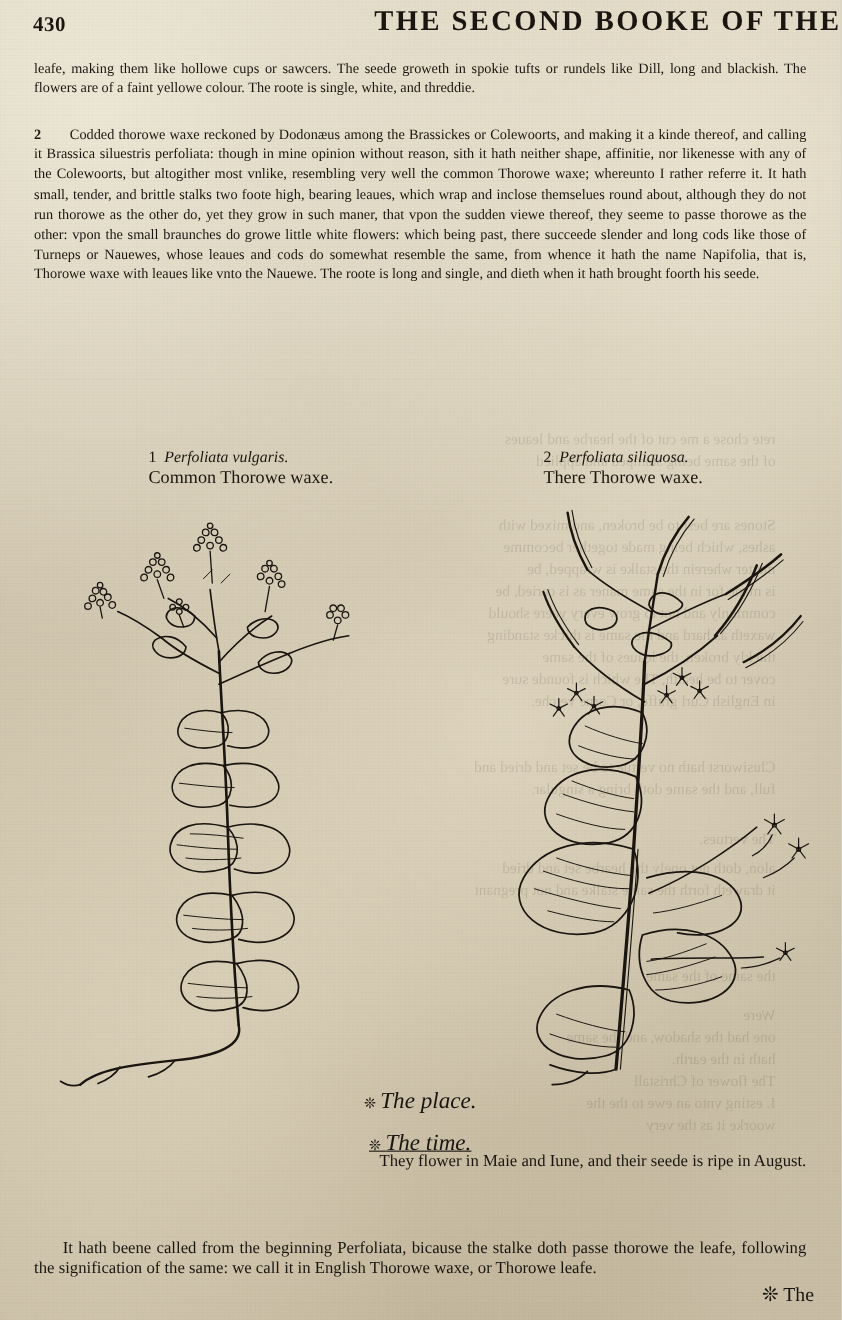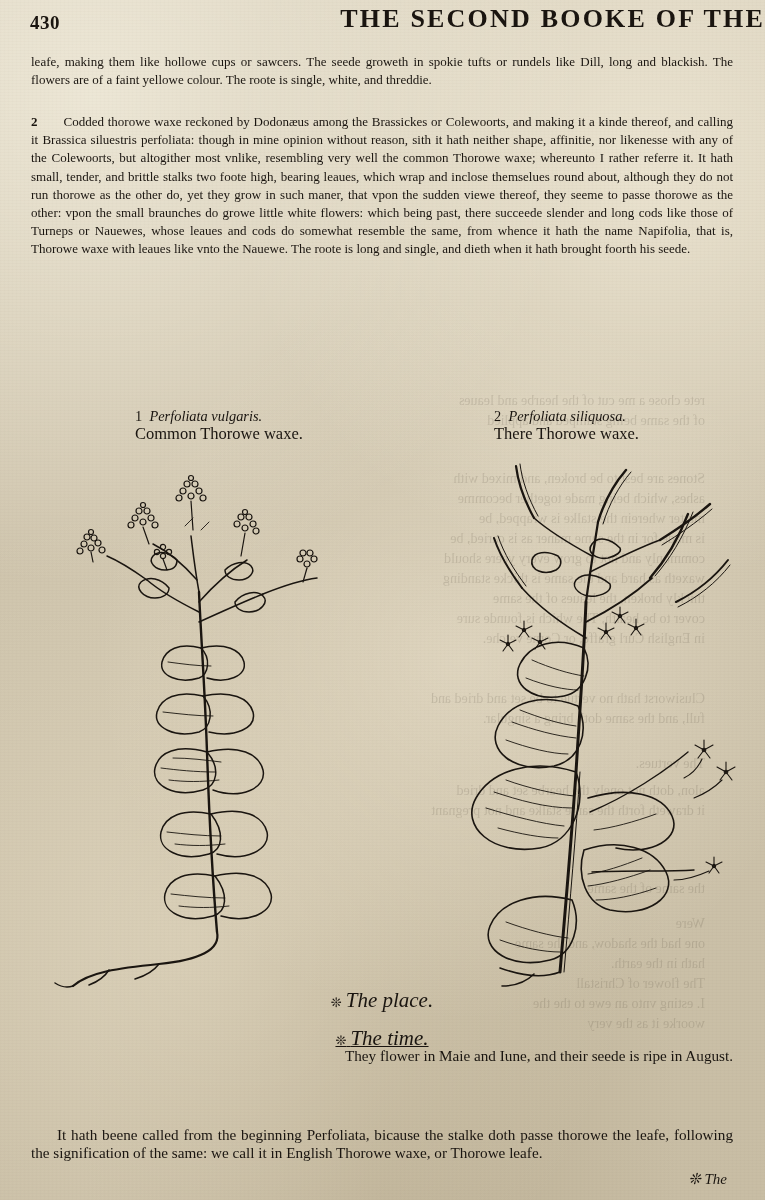--- a/index.html
+++ b/index.html
@@ -79,8 +79,8 @@
     font-size:15.2px;line-height:18.4px;text-align:justify;
   }
   .catch{
-    position:absolute;right:38px;bottom:12px;
-    font-style:italic;font-size:15px;
+    position:absolute;right:25px;bottom:12px;
+    font-size:18px;
   }
   
   .ghost{

